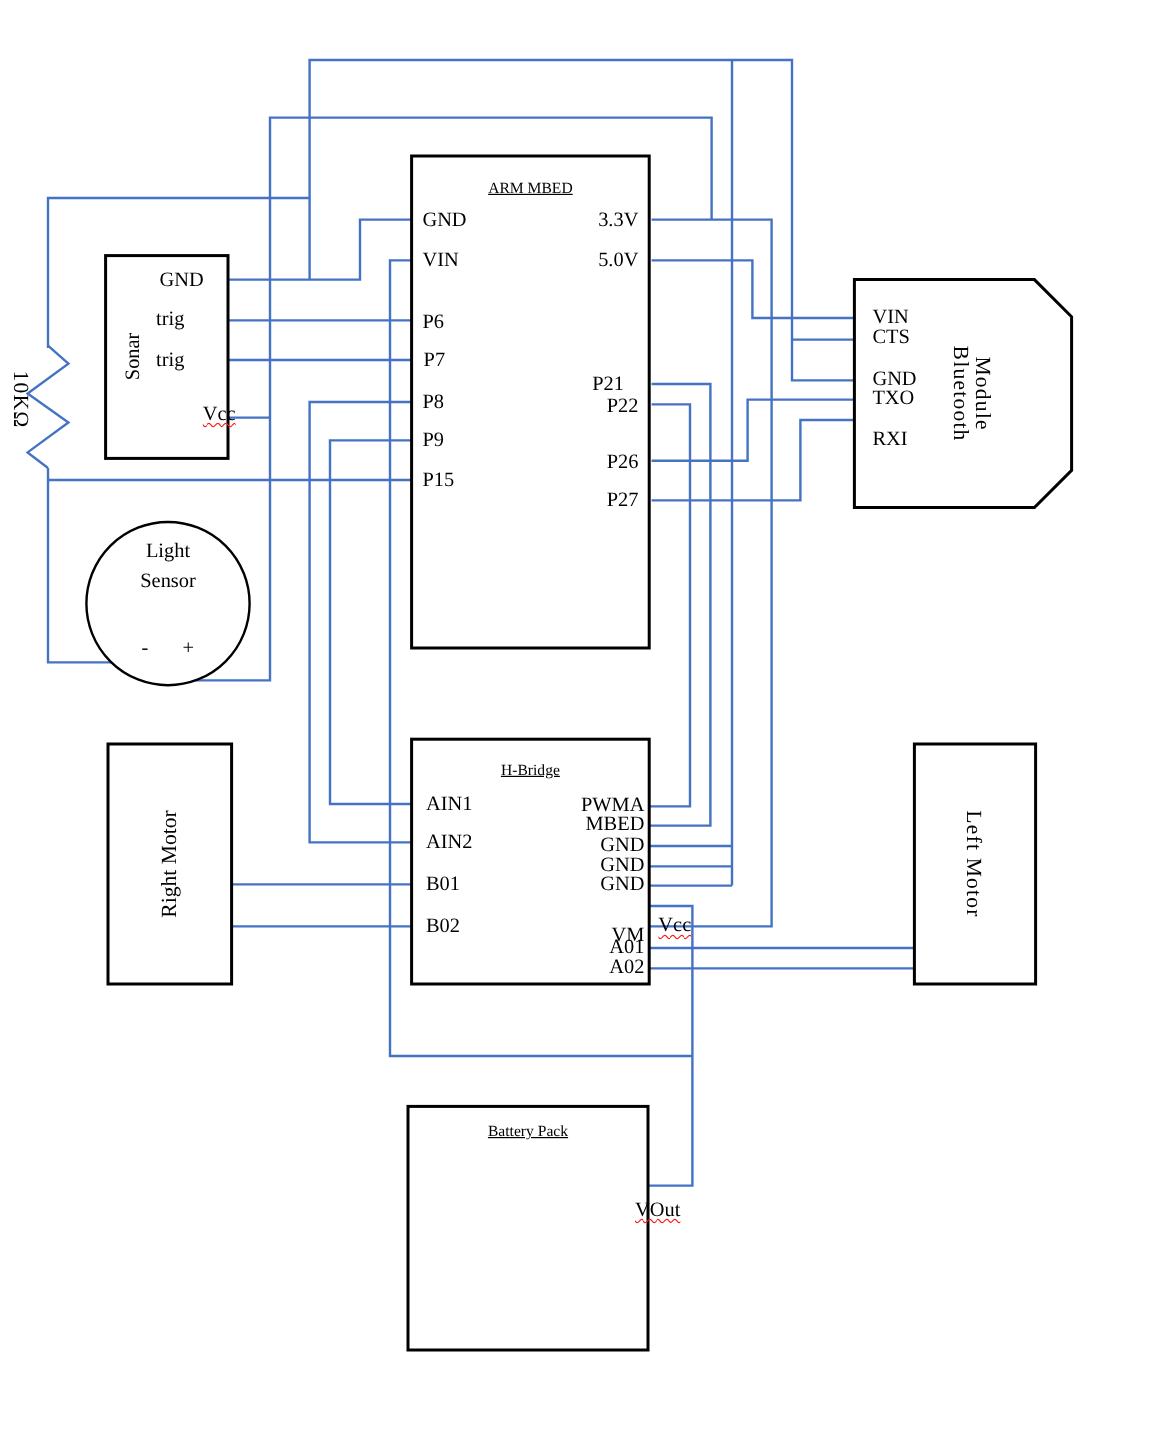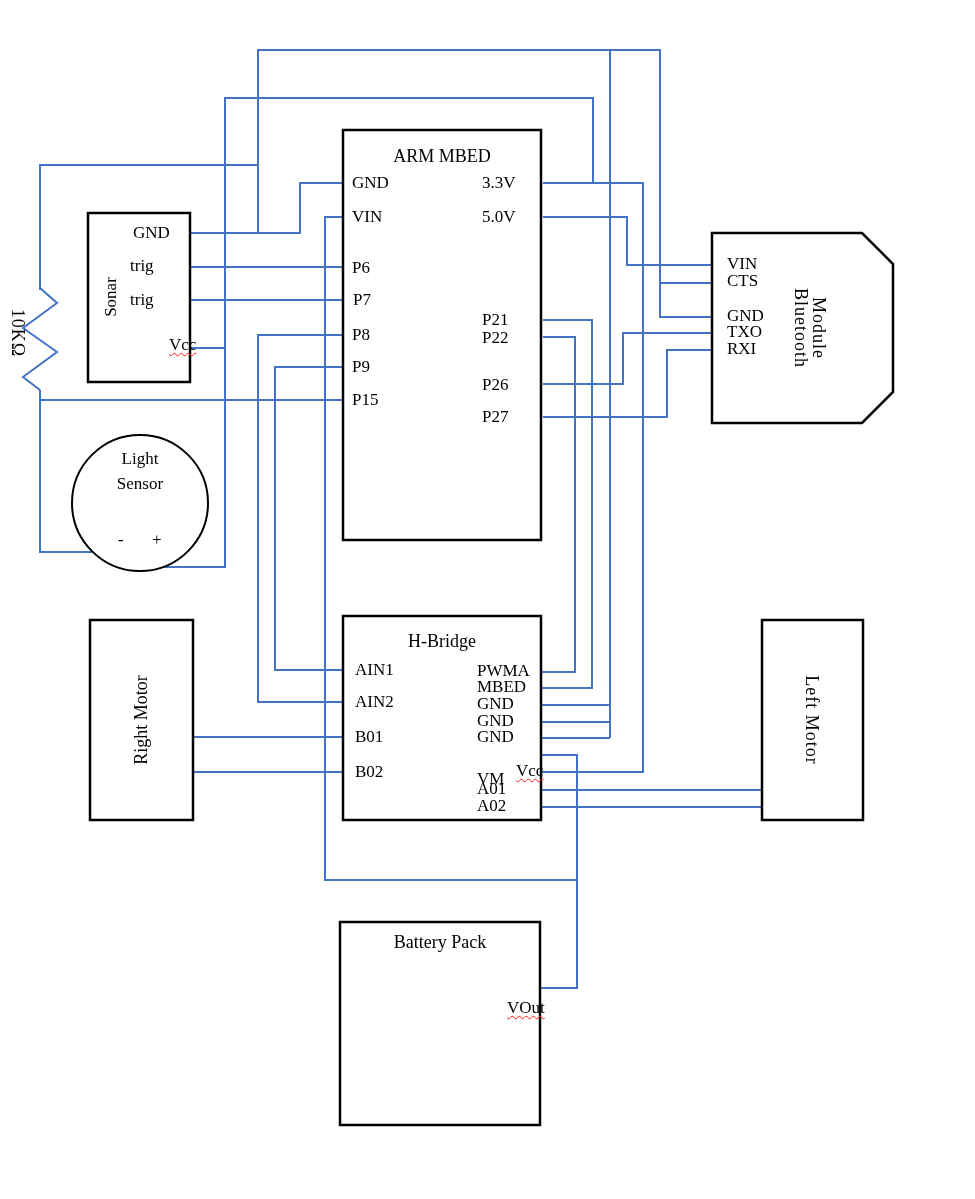--- a/index.html
+++ b/index.html
@@ -15,7 +15,7 @@
   .sq{text-decoration:underline;text-decoration-style:wavy;
       text-decoration-color:#ff1a1a;text-decoration-thickness:1px;
       text-underline-offset:2px;margin-left:39px;}
-  .title{font-size:18px;}
+  .title{font-size:13px;text-decoration:underline;}
   .tight{line-height:0.98;}
 </style>
 </head>

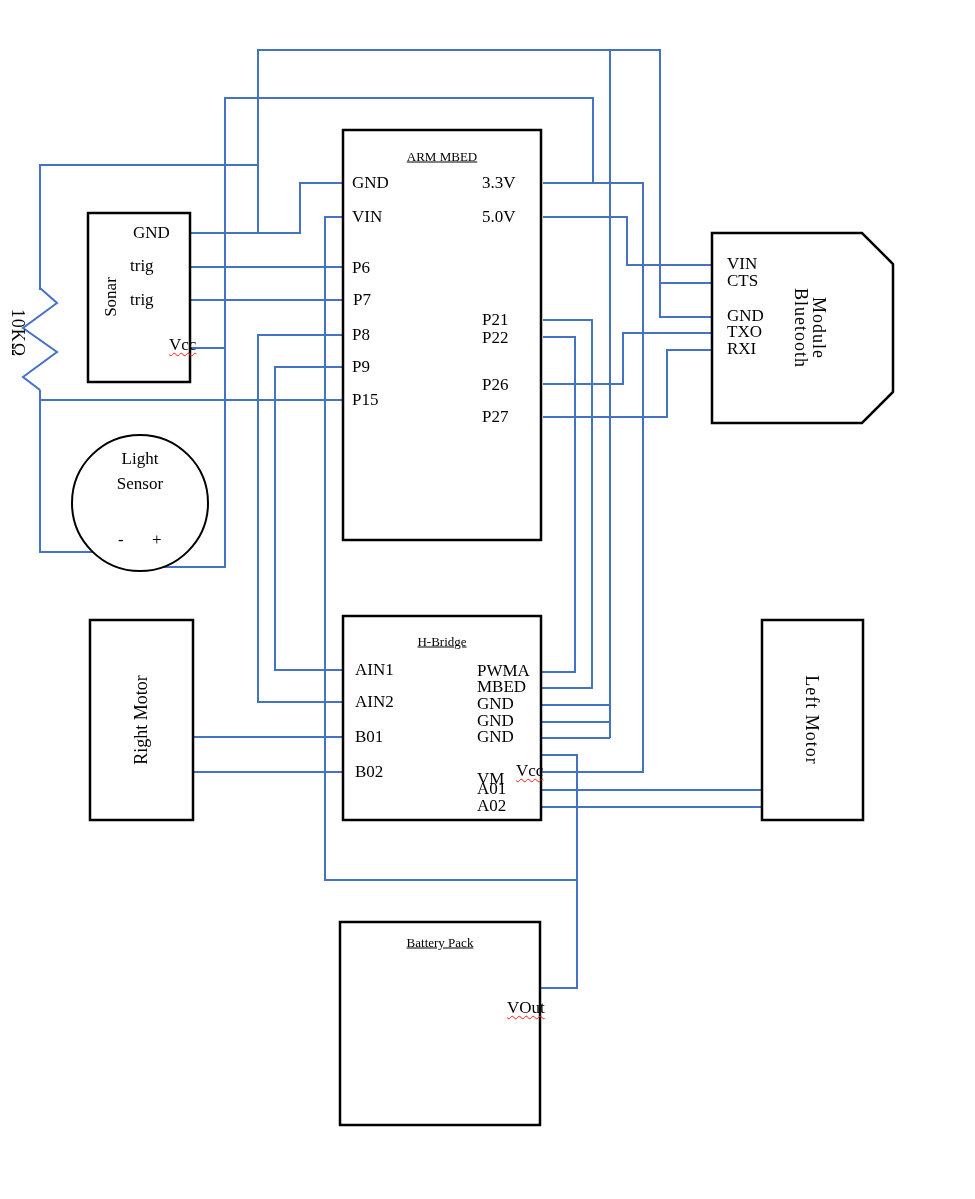--- a/index.html
+++ b/index.html
@@ -11,7 +11,7 @@
   .rotccw{transform:translate(-50%,-50%) rotate(-90deg);white-space:nowrap;}
   .vlr{writing-mode:vertical-lr;transform:translate(-50%,-50%);text-align:center;
        letter-spacing:1px;}
-  .ra{}
+  .ra{text-align:right;}
   .sq{text-decoration:underline;text-decoration-style:wavy;
       text-decoration-color:#ff1a1a;text-decoration-thickness:1px;
       text-underline-offset:2px;margin-left:39px;}

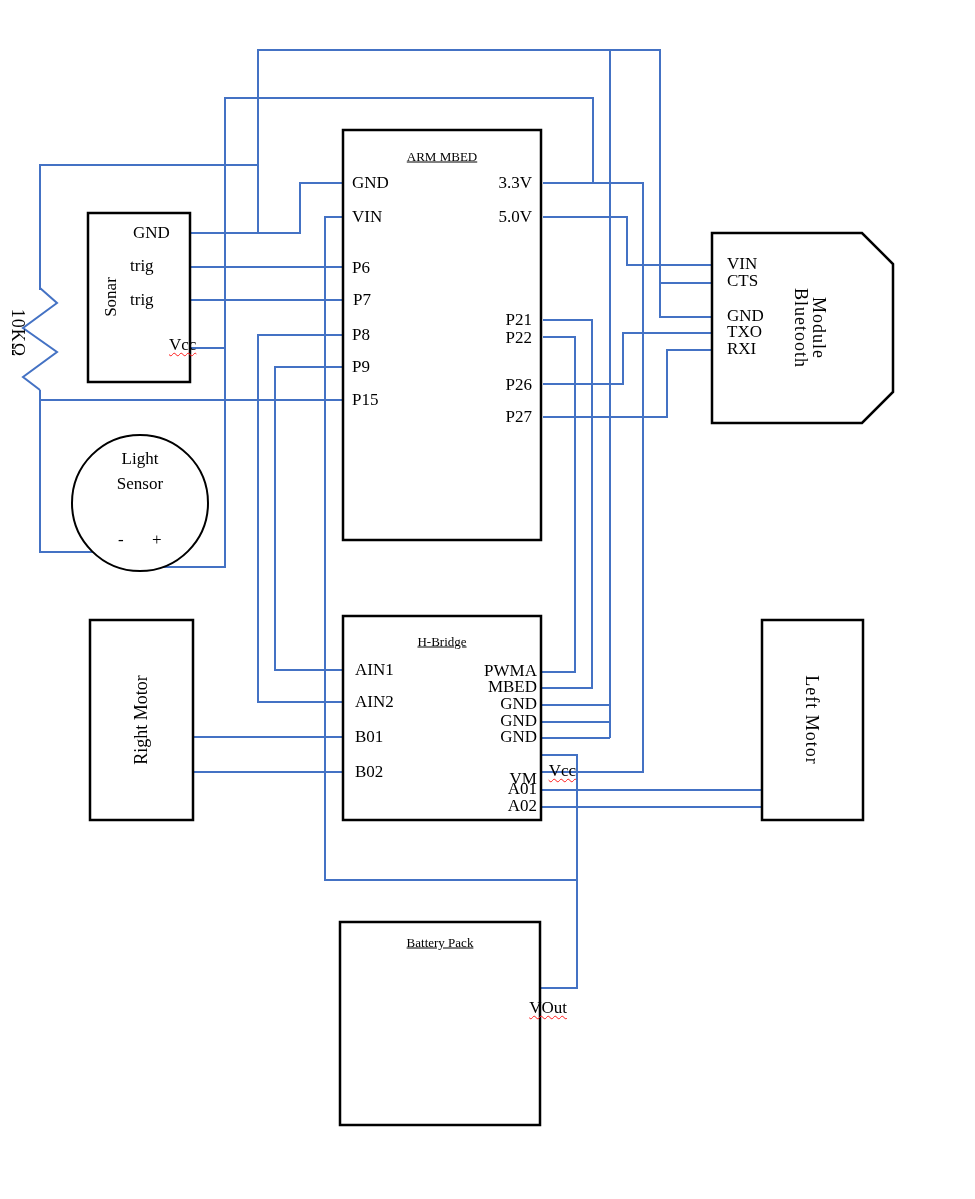--- a/index.html
+++ b/index.html
@@ -90,7 +90,7 @@
   <div class="lbl" style="left:352px;top:391px">P15</div>
   <div class="lbl ra" style="left:482px;top:174px;width:50px">3.3V</div>
   <div class="lbl ra" style="left:482px;top:208px;width:50px">5.0V</div>
-  <div class="lbl ra" style="left:482px;top:311px;width:50px">P21</div>
+  <div class="lbl ra" style="left:470px;top:311px;width:50px">P21</div>
   <div class="lbl ra" style="left:482px;top:329px;width:50px">P22</div>
   <div class="lbl ra" style="left:482px;top:376px;width:50px">P26</div>
   <div class="lbl ra" style="left:482px;top:408px;width:50px">P27</div>

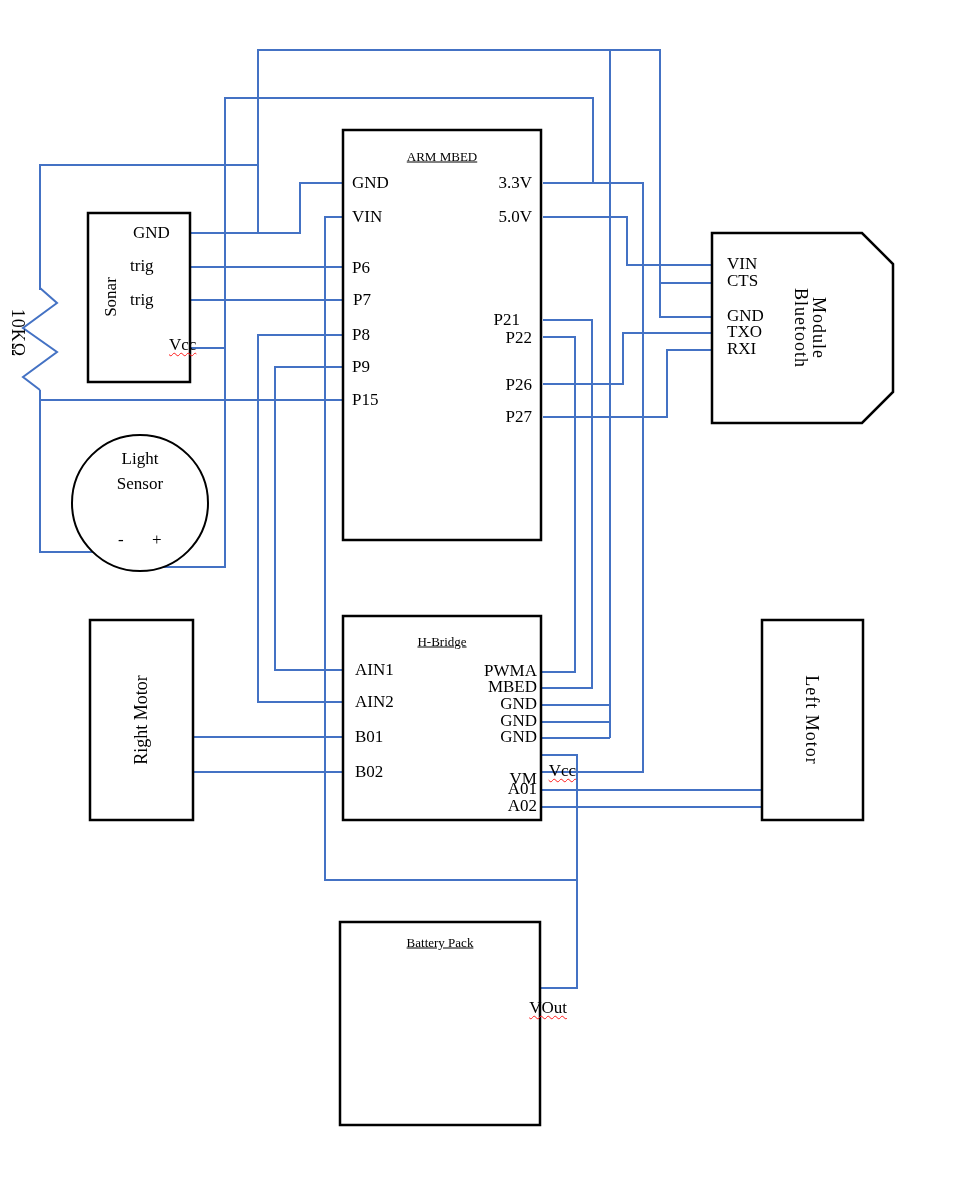--- a/index.html
+++ b/index.html
@@ -114,7 +114,7 @@
   <div class="lbl tight" style="left:727px;top:273px">CTS</div>
   <div class="lbl tight" style="left:727px;top:308px">GND</div>
   <div class="lbl tight" style="left:727px;top:324px">TXO</div>
-  <div class="lbl tight" style="left:727px;top:341px">RXI</div>
+  <div class="lbl tight" style="left:727px;top:358px">RXI</div>
 
   <div class="lbl ctr title" style="left:442px;top:641px">H-Bridge</div>
   <div class="lbl" style="left:355px;top:661px">AIN1</div>

